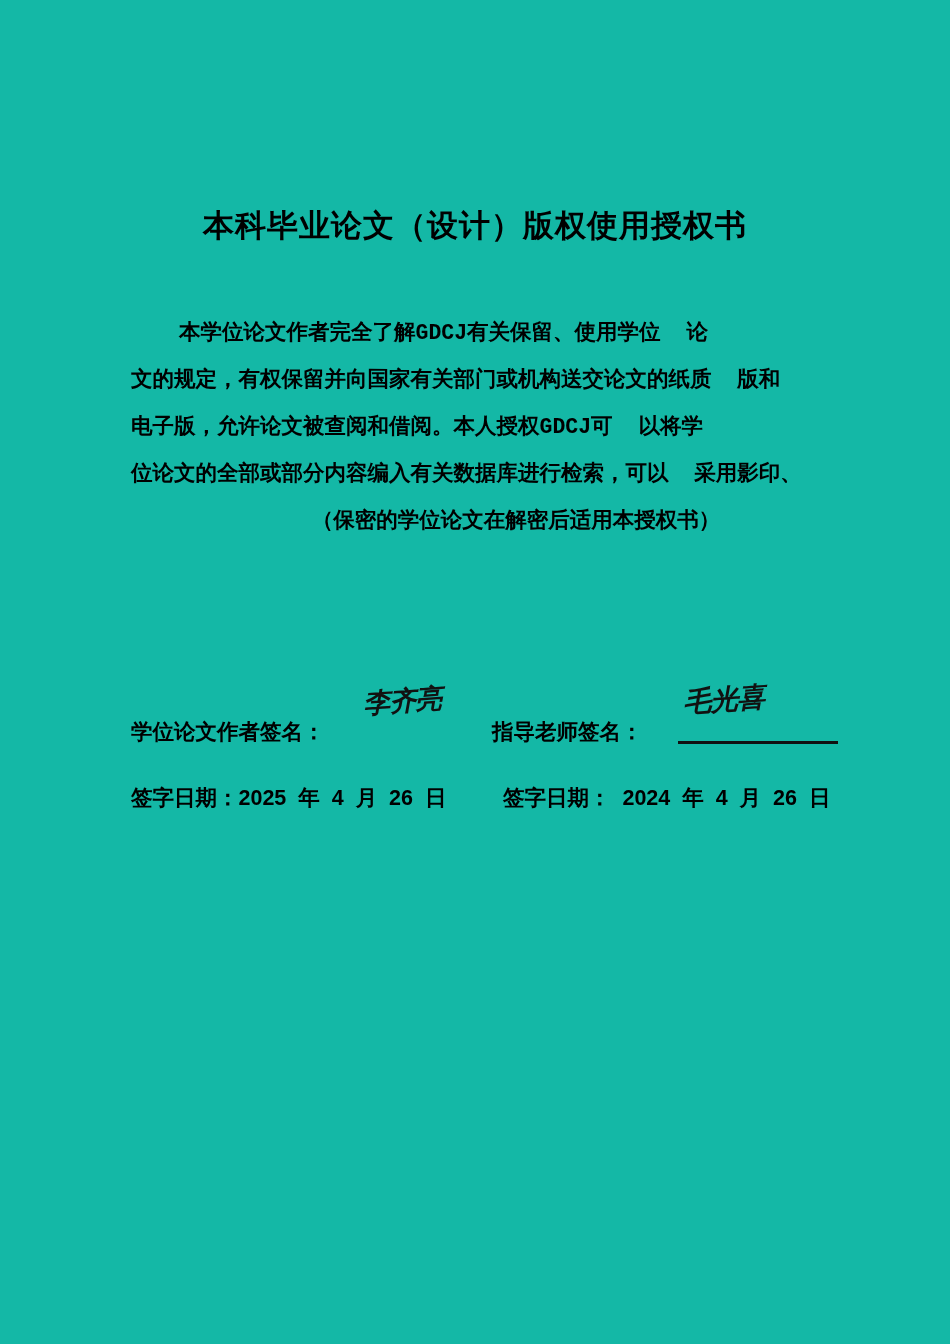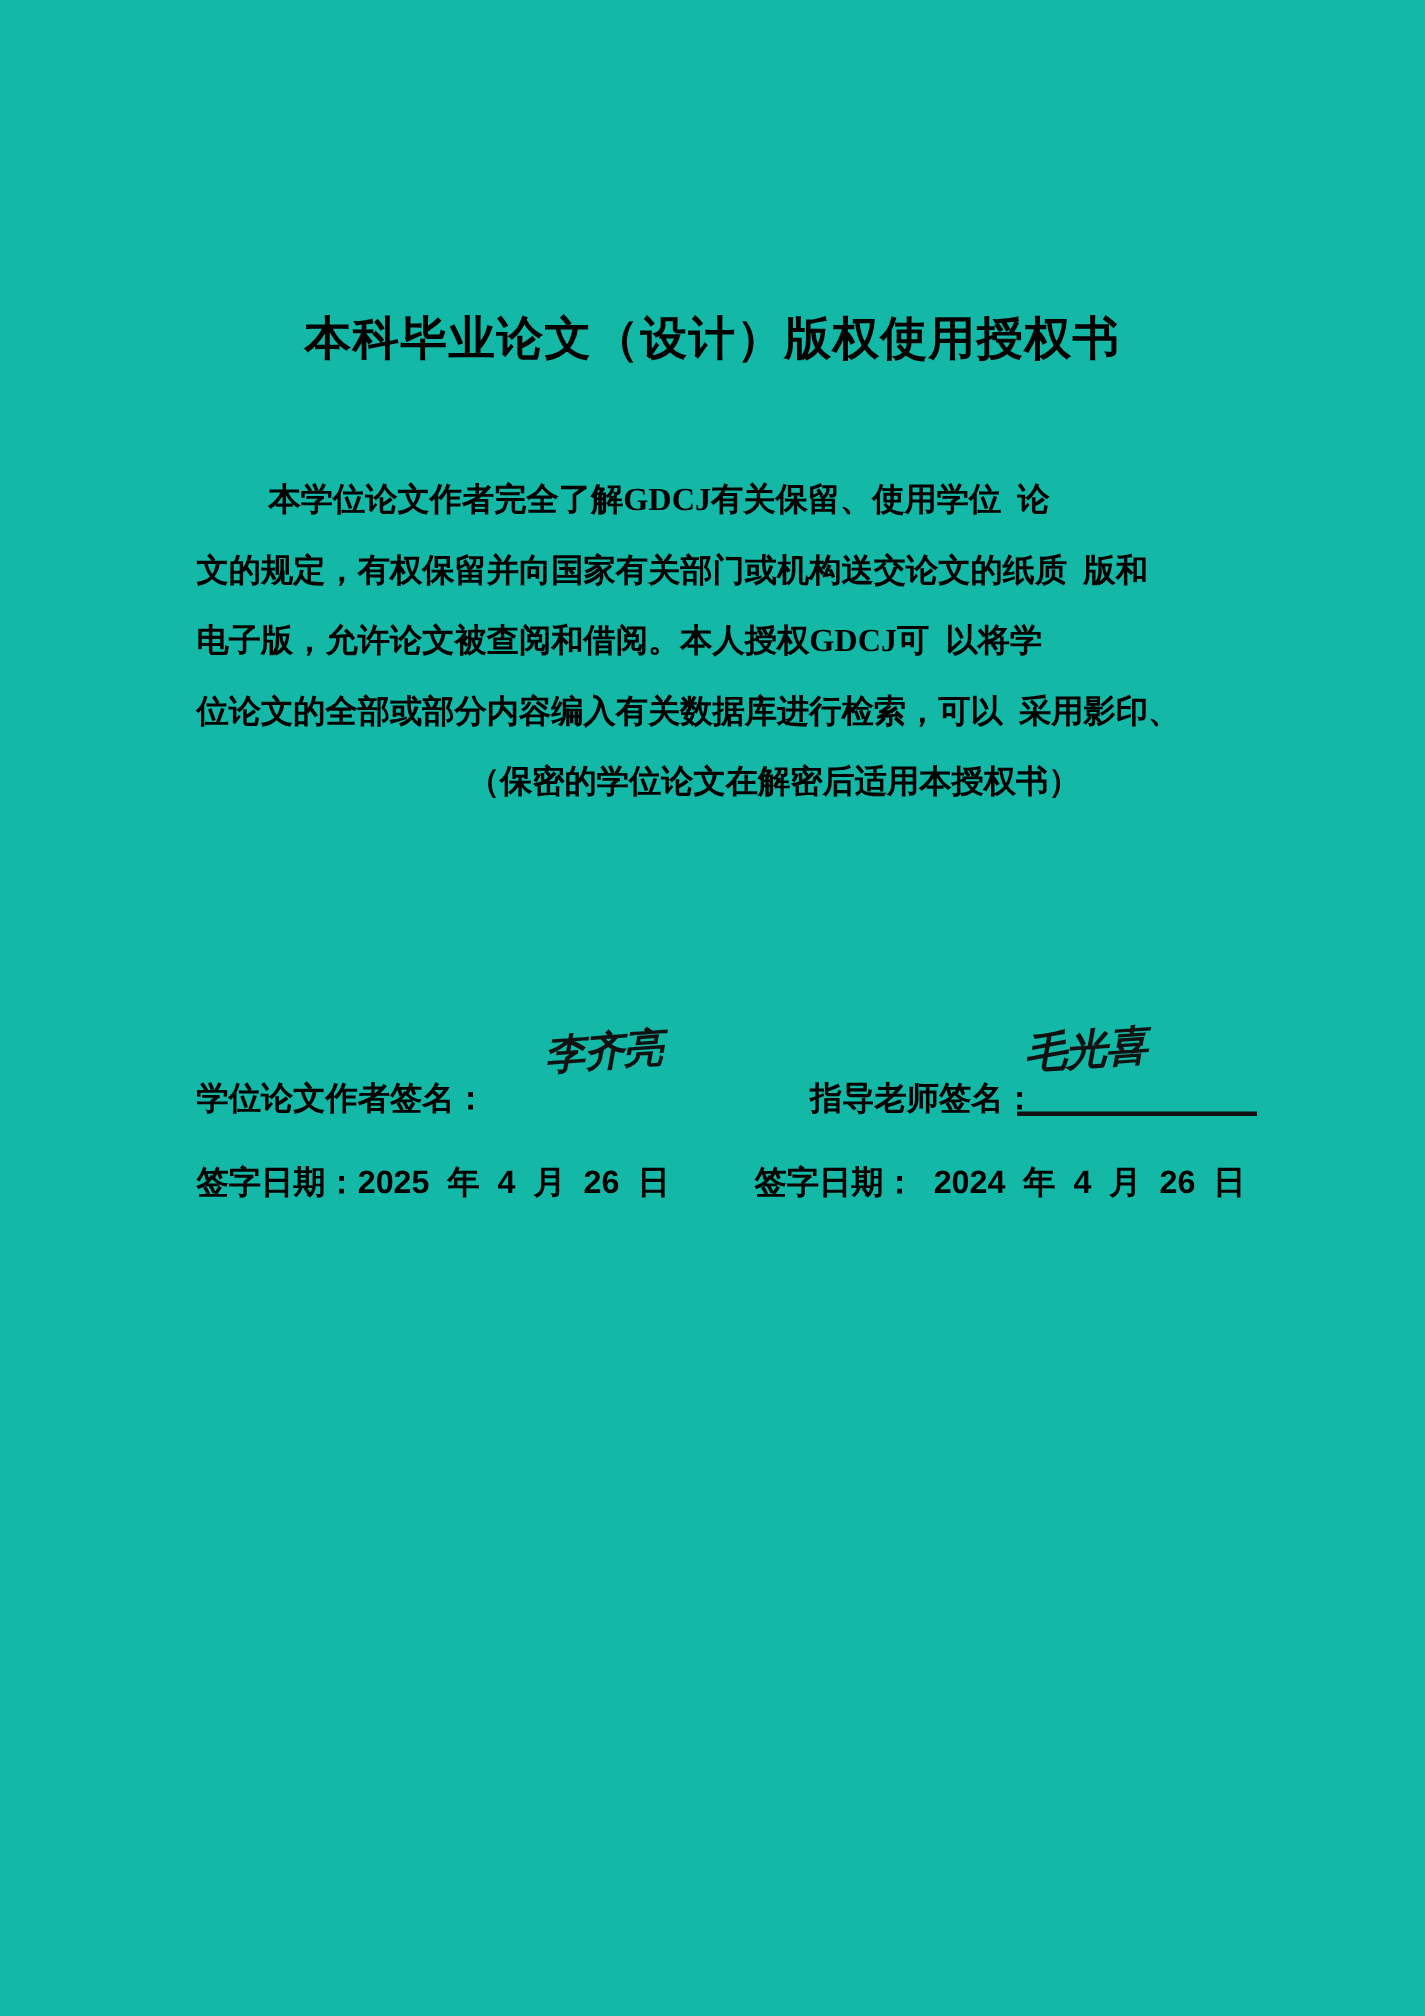--- a/index.html
+++ b/index.html
@@ -37,7 +37,7 @@
     width: 722px;
   }
   .body-line {
-    font-family: Liberation Serif, serif;
+    font-family: Liberation Mono, monospace;
     font-weight: bold;
     font-size: 21.5px;
     line-height: 47px;

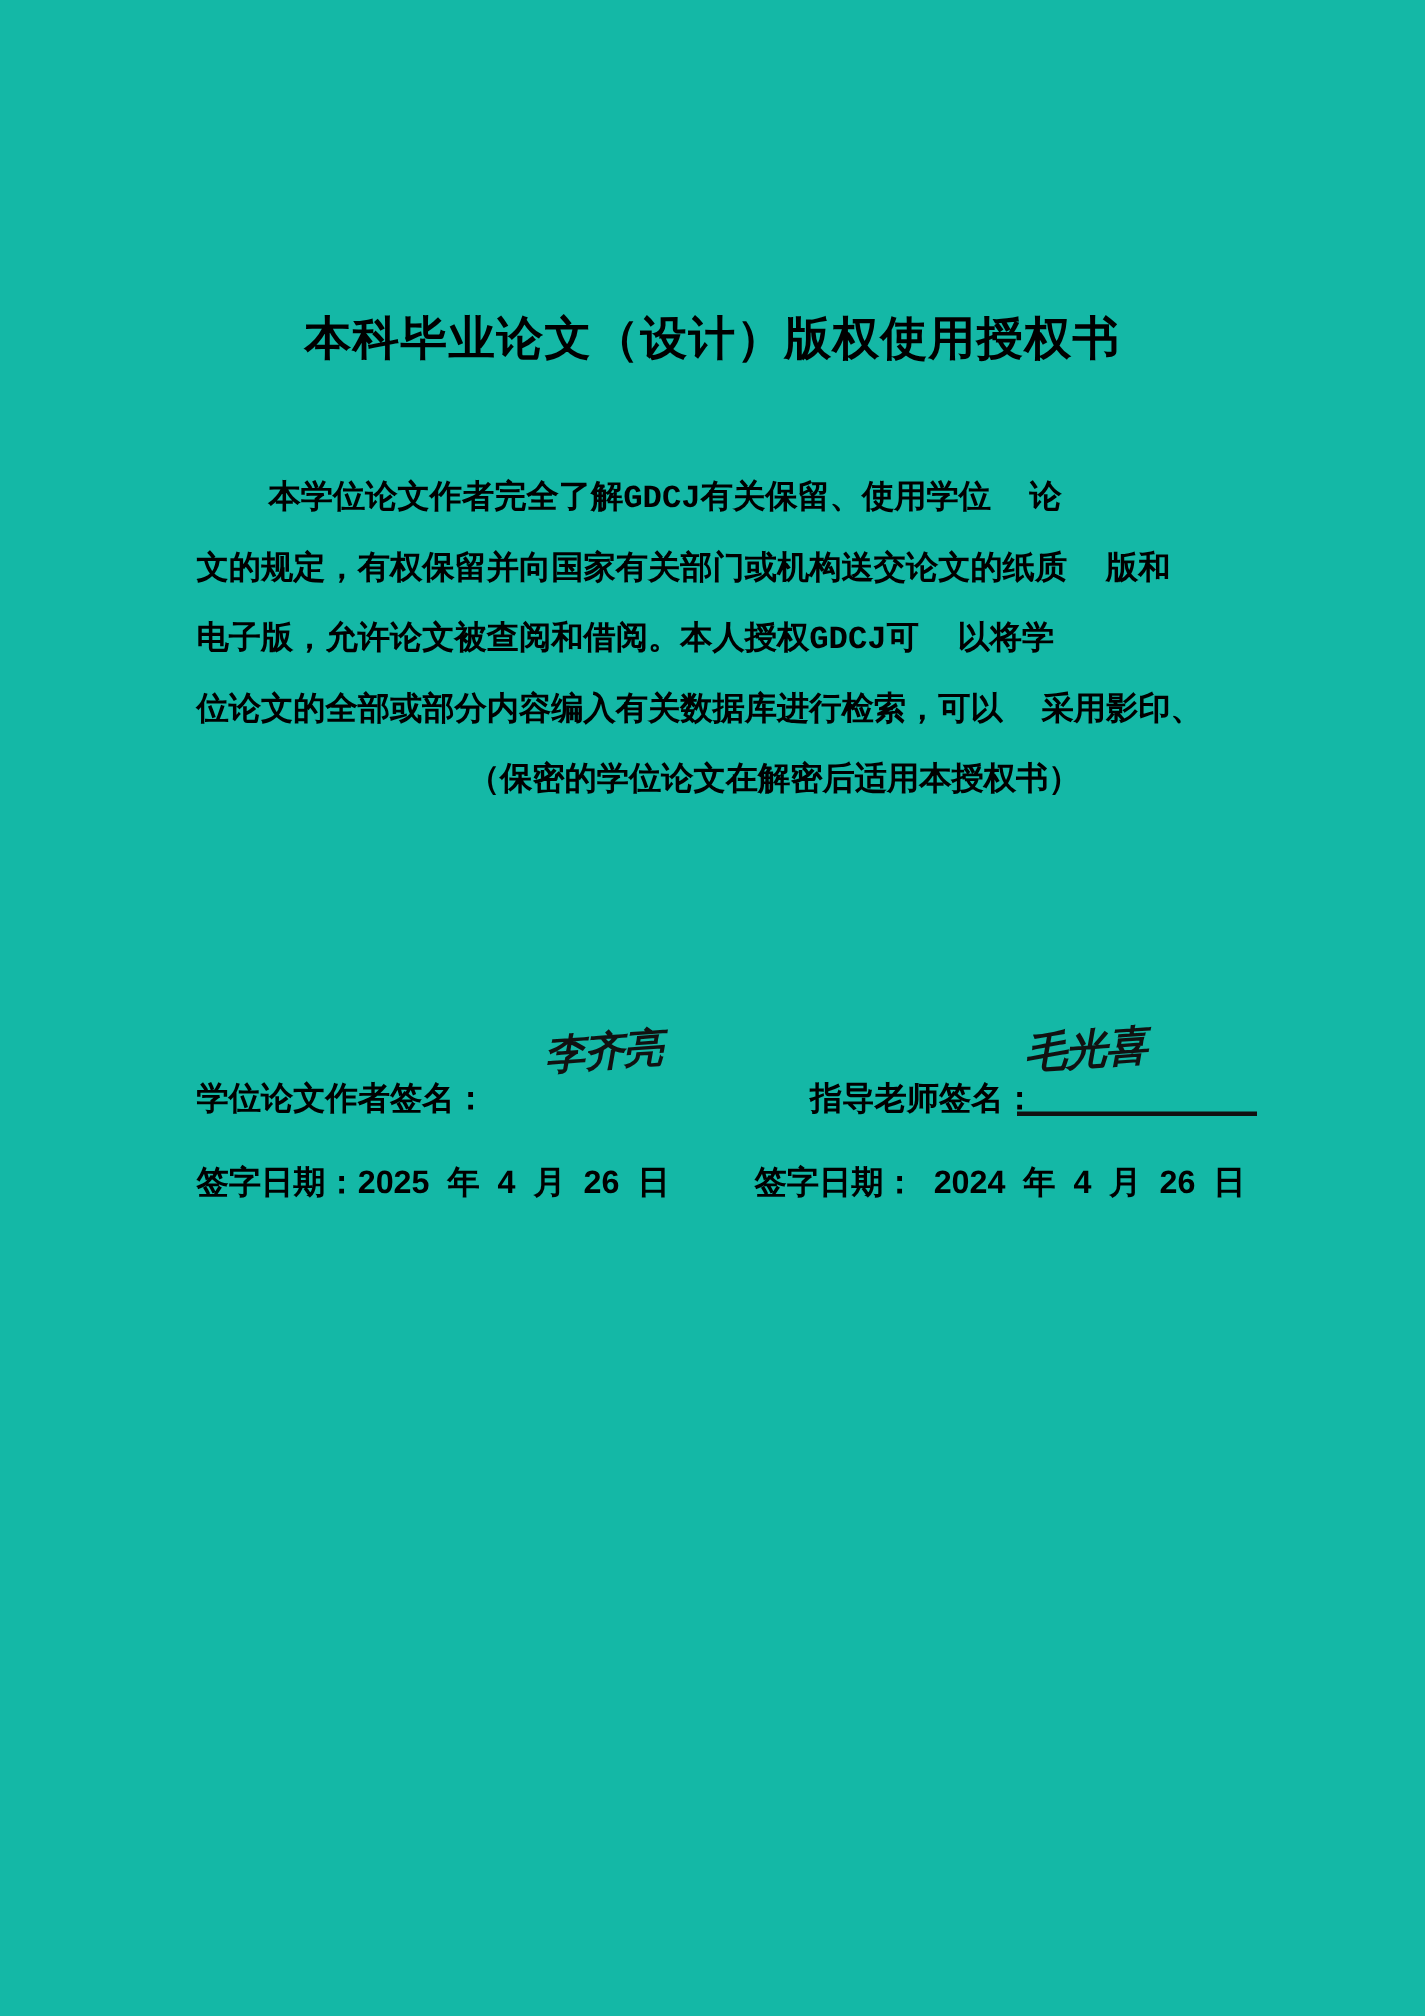--- a/index.html
+++ b/index.html
@@ -65,7 +65,7 @@
     height: 52px;
   }
   .sig-label-1 { position: absolute; left: 0; top: 12px; text-align: center; }
-  .sig-label-2 { position: absolute; left: 361px; top: 12px; margin-left: 48px; }
+  .sig-label-2 { position: absolute; left: 361px; top: 12px; }
 
   .handwriting {
     position: absolute;

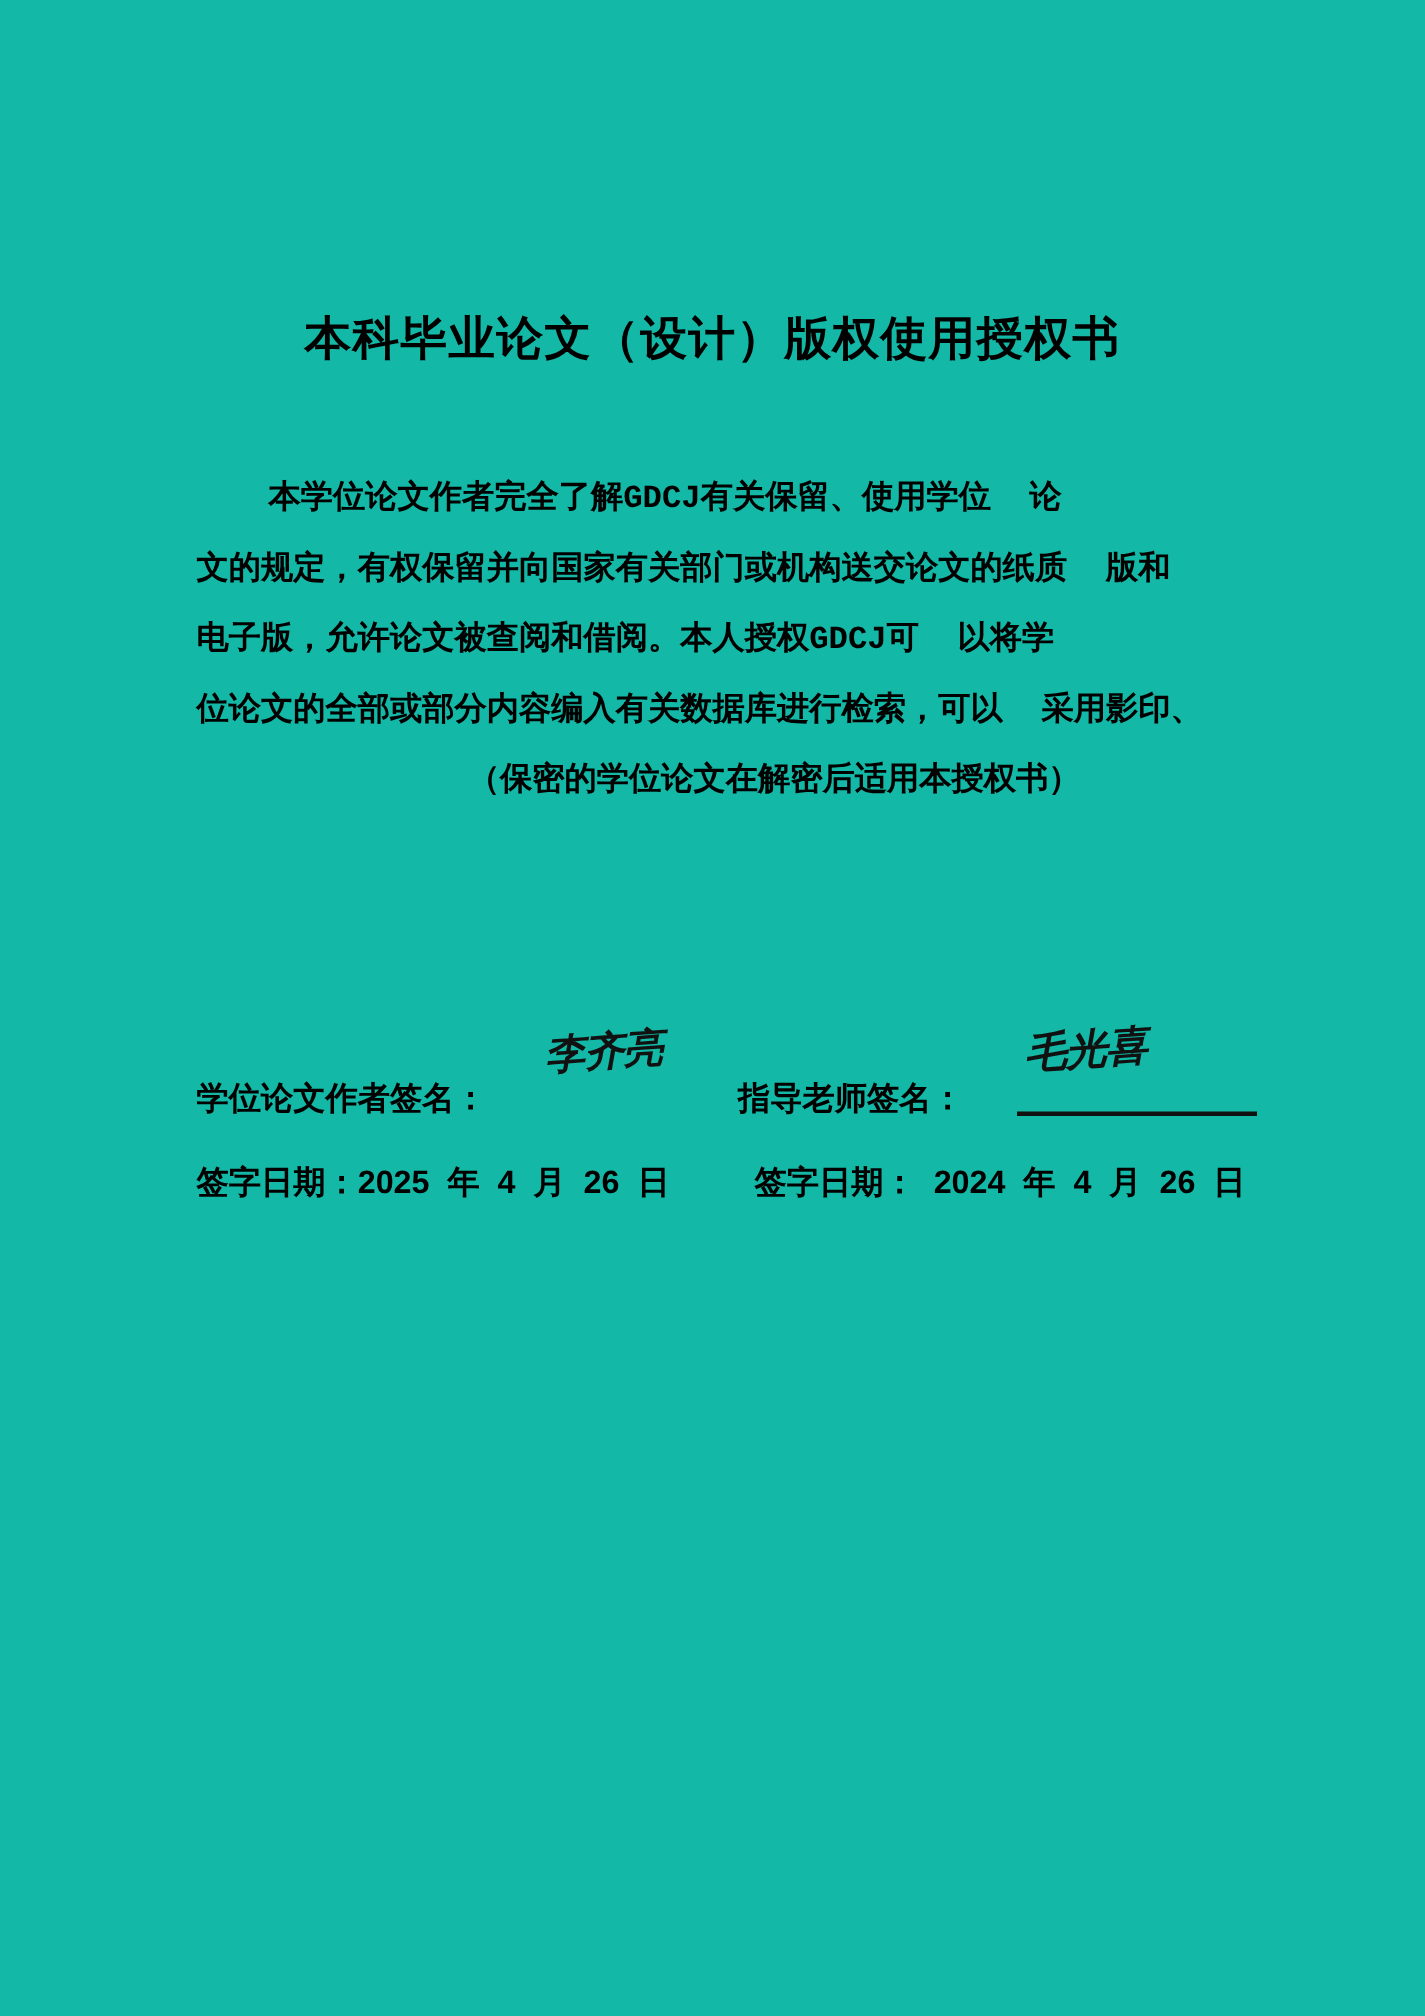--- a/index.html
+++ b/index.html
@@ -88,7 +88,7 @@
 
   .date-row {
     position: relative;
-    margin-top: 16px;
+    margin-top: 26px;
     height: 40px;
   }
   .date-left { position: absolute; left: 0; top: 0; white-space: pre; }

